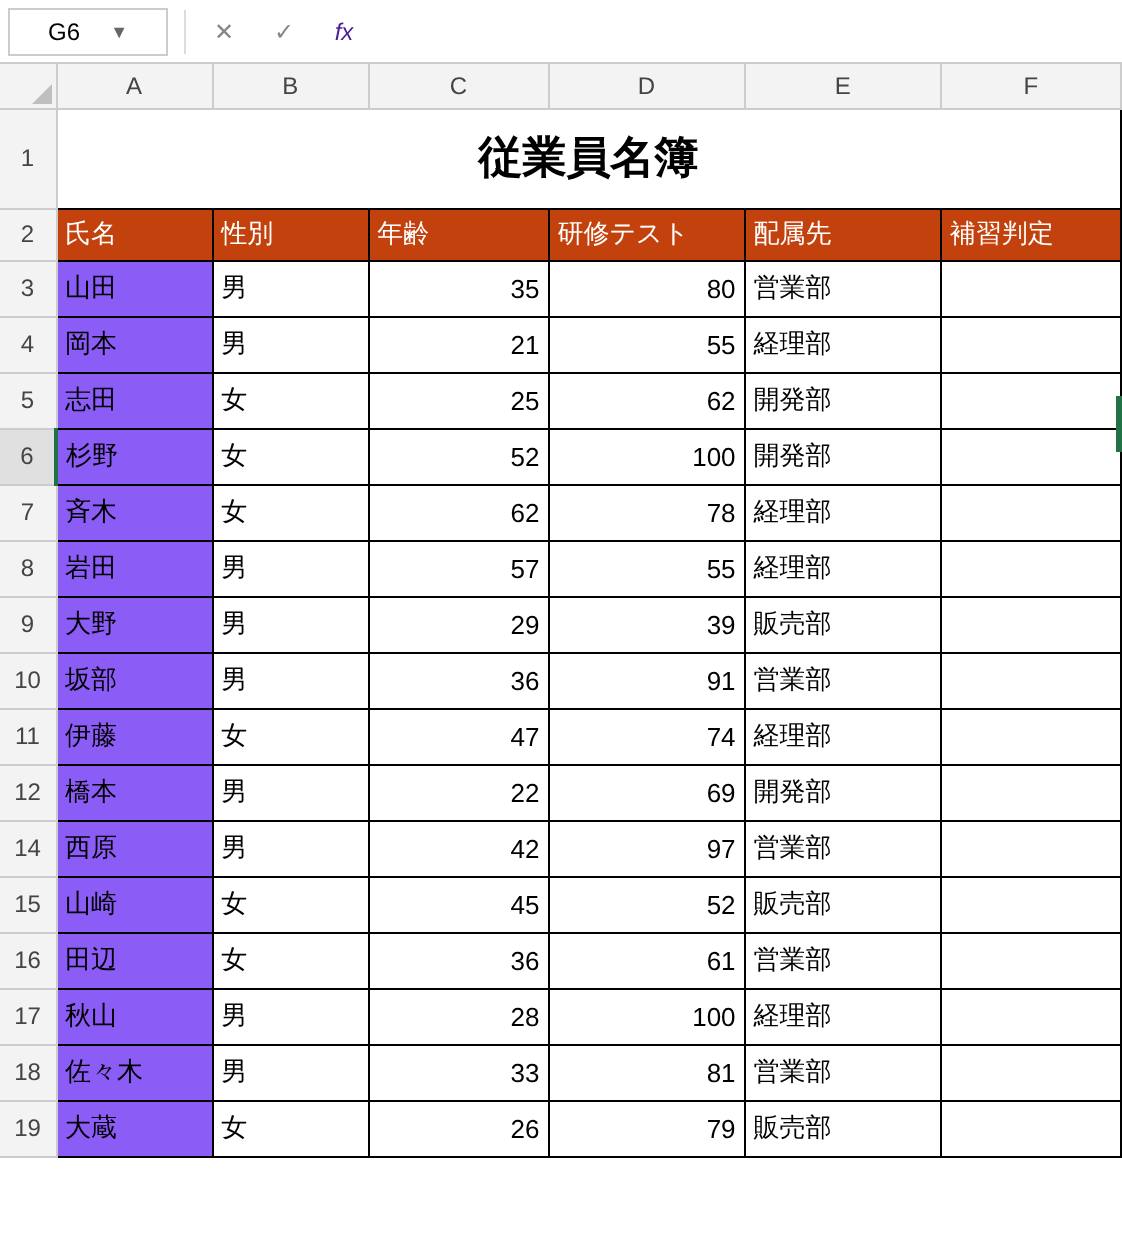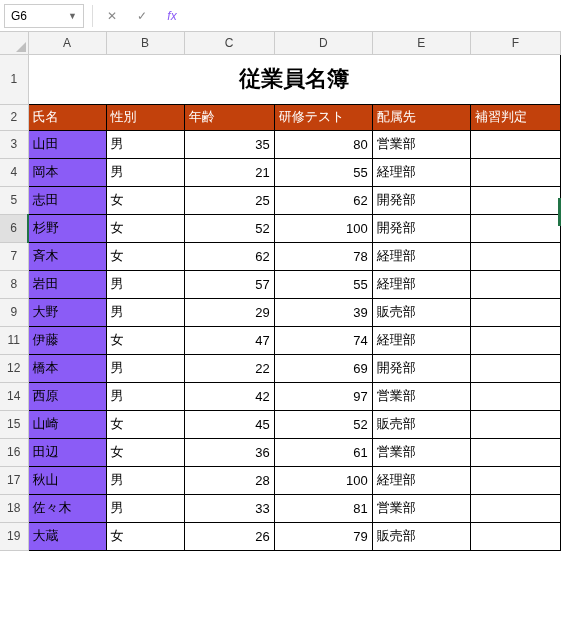--- a/index.html
+++ b/index.html
@@ -28,7 +28,7 @@
     background: #fff;
     display: flex;
     align-items: center;
-    padding: 0 6px;
+    padding: 0 19px;
     font-size: 12px;
   }
   .name-box .chev { margin-left: auto; color: #666; font-size: 9px; }

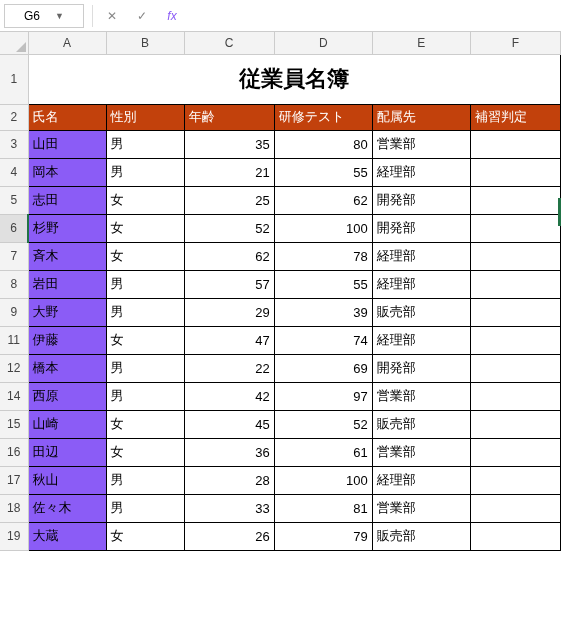--- a/index.html
+++ b/index.html
@@ -37,7 +37,7 @@
     display: flex; align-items: center; justify-content: center;
     color: #888;
   }
-  .fbar-btn.fx { font-style: italic; color: #8b5cf6; }
+  .fbar-btn.fx { font-style: italic; color: #4c1d95; }
   .vsep { width: 1px; height: 22px; background: #ddd; }
   .formula-input {
     flex: 1; height: 24px; border: none; outline: none; padding: 0 6px;

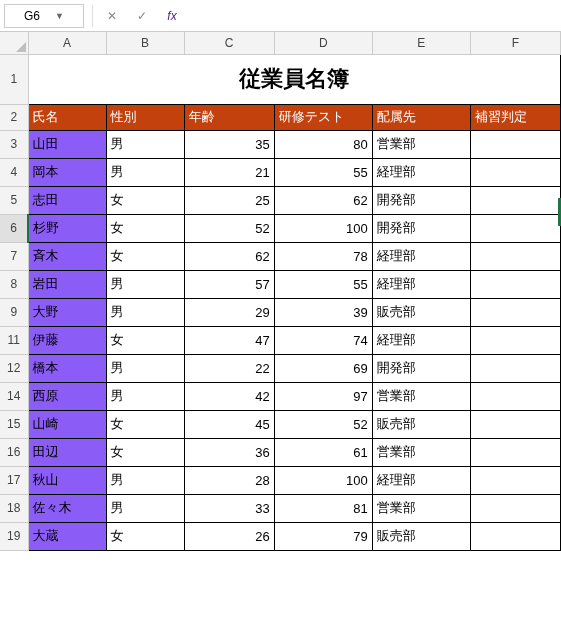--- a/index.html
+++ b/index.html
@@ -278,6 +278,15 @@
           <td class="cell txt"></td>
         </tr>
         <tr>
+          <th class="rowhead">10</th>
+          <td class="cell txt namecol first">坂部</td>
+          <td class="cell txt">男</td>
+          <td class="cell num">36</td>
+          <td class="cell num">91</td>
+          <td class="cell txt">営業部</td>
+          <td class="cell txt"></td>
+        </tr>
+        <tr>
           <th class="rowhead">11</th>
           <td class="cell txt namecol first">伊藤</td>
           <td class="cell txt">女</td>

